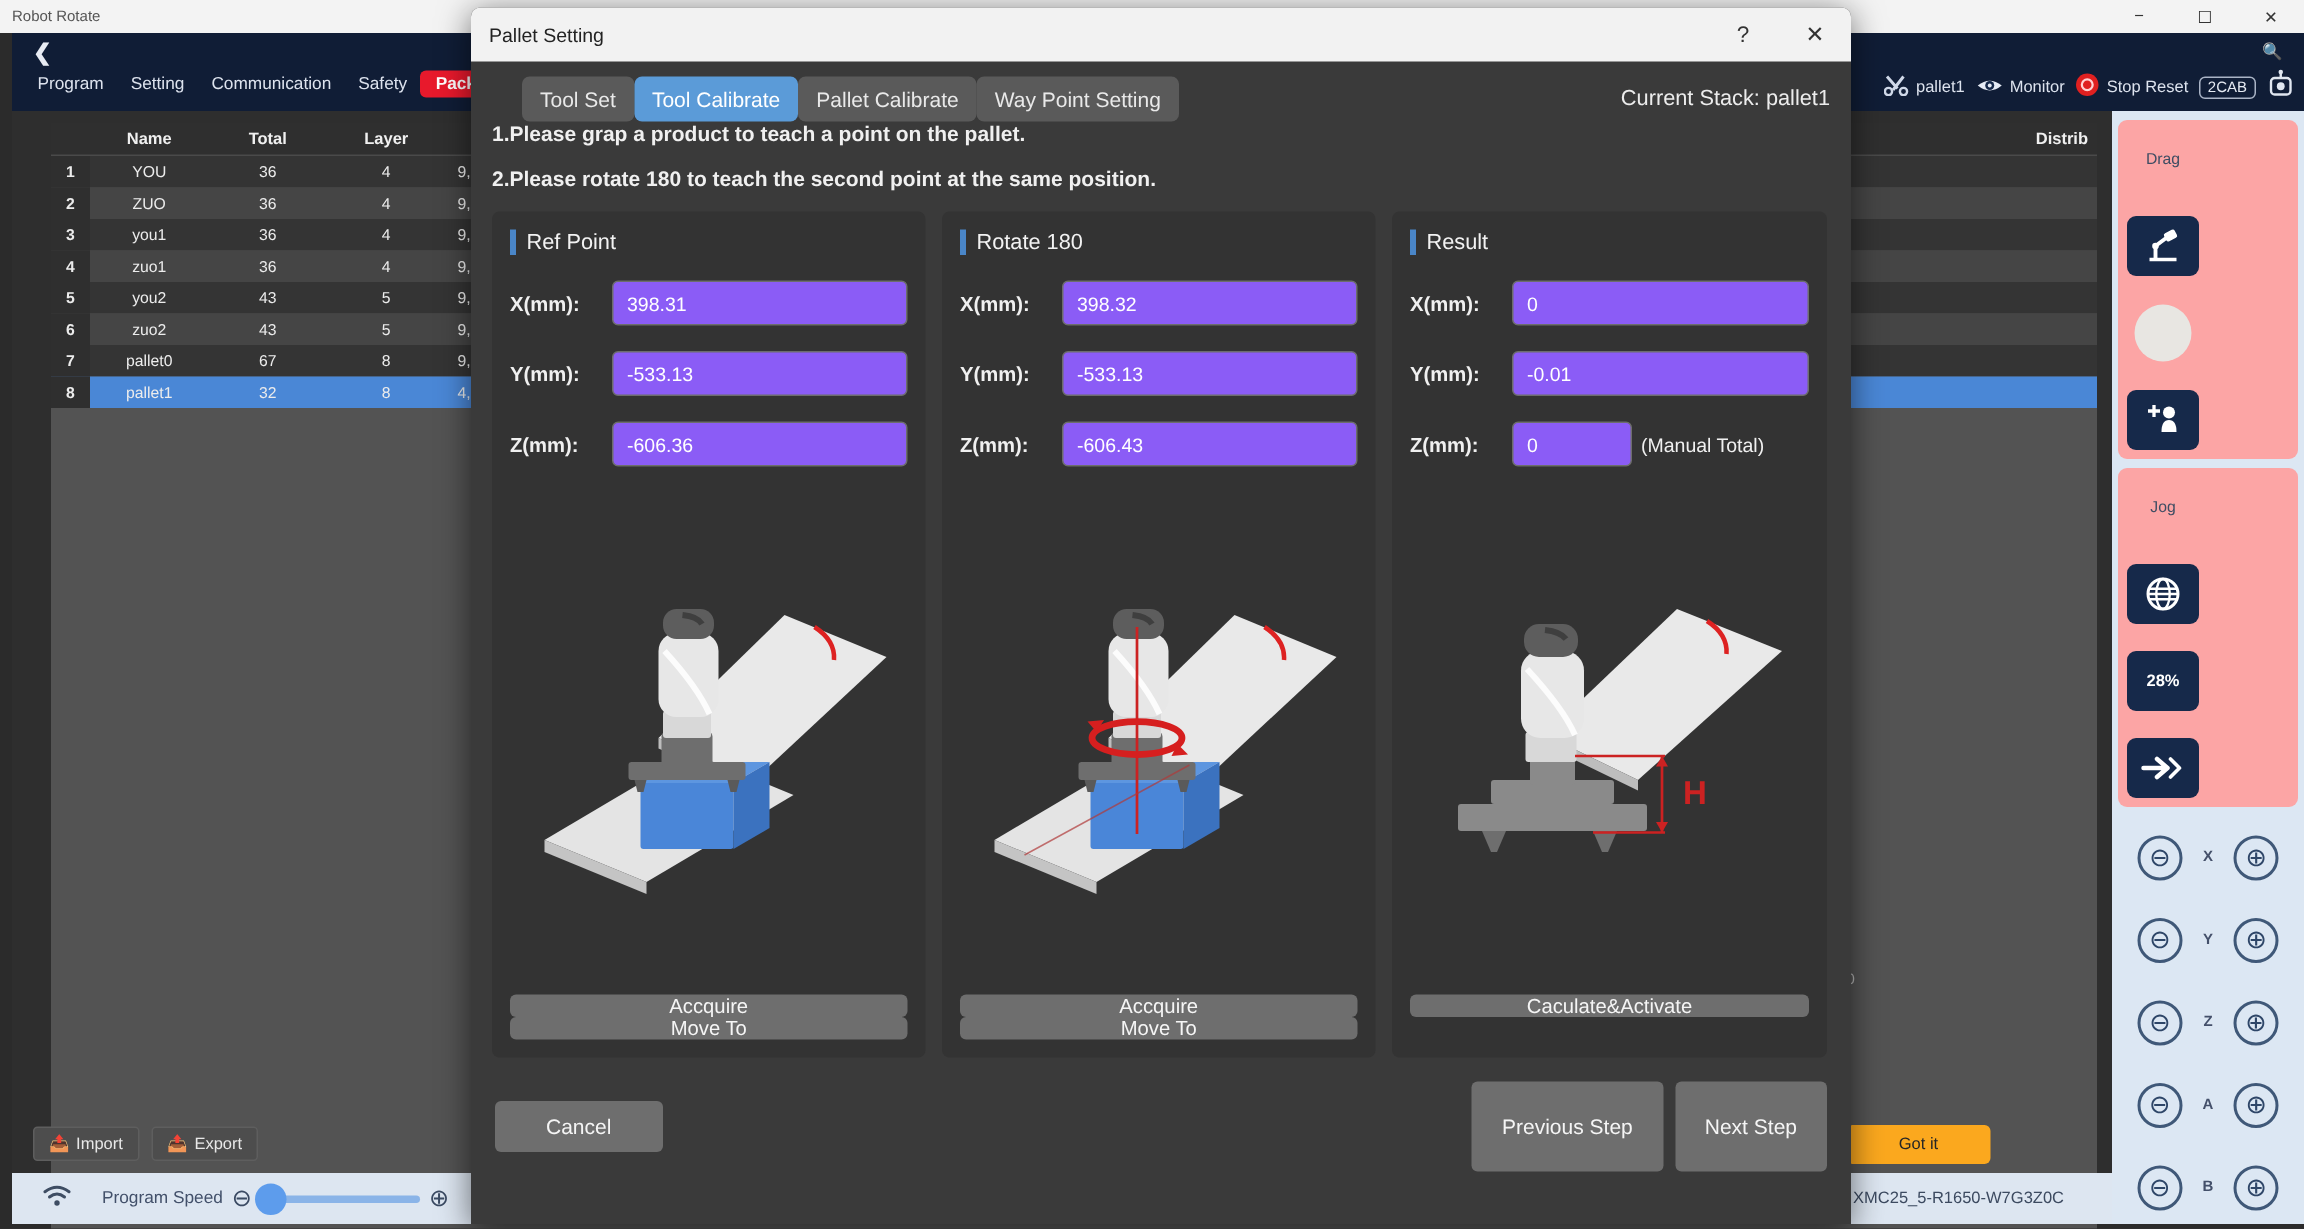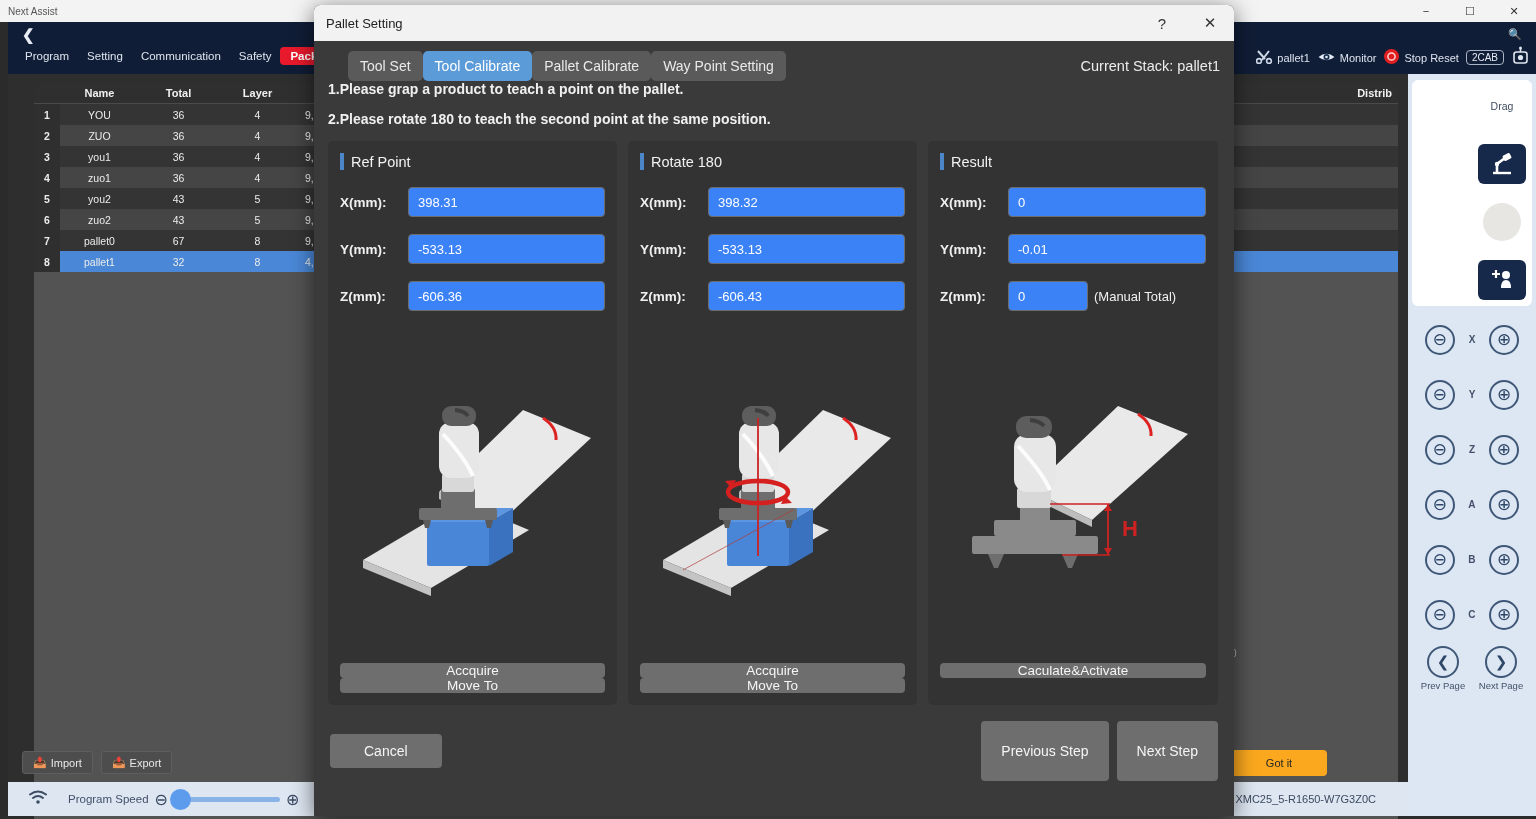--- a/index.html
+++ b/index.html
@@ -265,7 +265,7 @@
 <div id="root">
 
   <div class="win-titlebar">
-    <span class="win-app-title">Next Assist</span>
+    <span class="win-app-title">Robot Rotate</span>
     <div class="win-ctrls">
       <div class="win-btn">−</div>
       <div class="win-btn">☐</div>

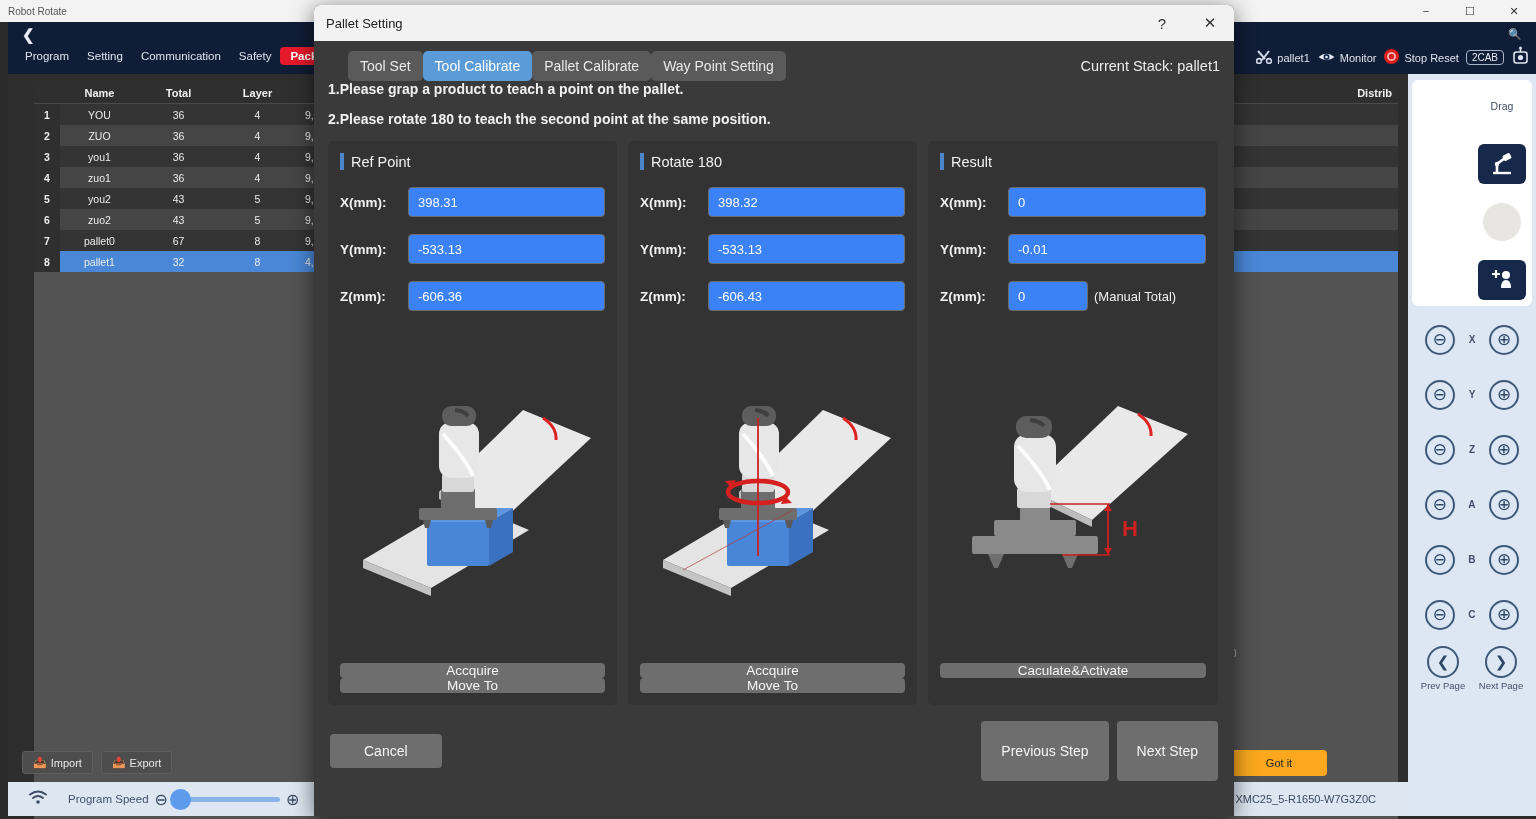--- a/index.html
+++ b/index.html
@@ -130,9 +130,9 @@
     background: #dce7f3; padding-top: 6px;
   }
   .jog-sec {
-    background: #ffffff; border-radius: 6px; margin: 0 4px 6px 4px;
+    background: #fca5a5; border-radius: 6px; margin: 0 4px 6px 4px;
     padding: 6px; display: flex; flex-wrap: wrap; gap: 18px;
-    justify-content: flex-end;
+    justify-content: space-between;
   }
   .jog-lbl {
     width: 48px; height: 40px; display: flex; align-items: center;

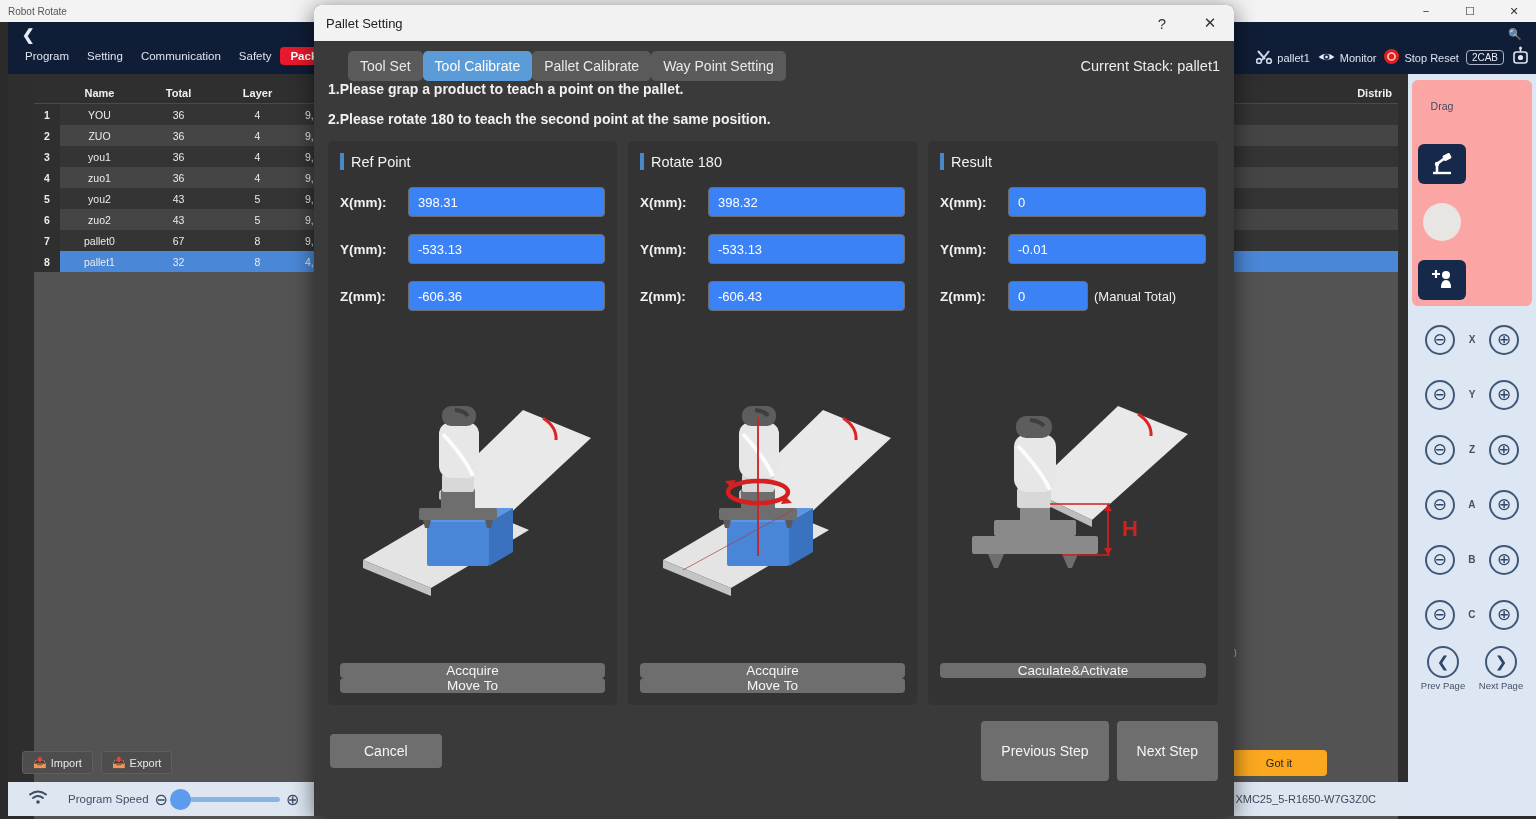--- a/index.html
+++ b/index.html
@@ -226,7 +226,7 @@
     font-size: 13.5px; color: #f0f0f0; font-weight: bold; width: 68px;
   }
   .field-in {
-    flex: 1; height: 30px; background: #3b82f6; border: 1px solid #6d6d6d;
+    flex: 1; height: 30px; background: #8b5cf6; border: 1px solid #6d6d6d;
     border-radius: 4px; color: #fff; font-size: 13px; padding: 0 9px;
     display: flex; align-items: center;
     font-family: "Liberation Sans", sans-serif;

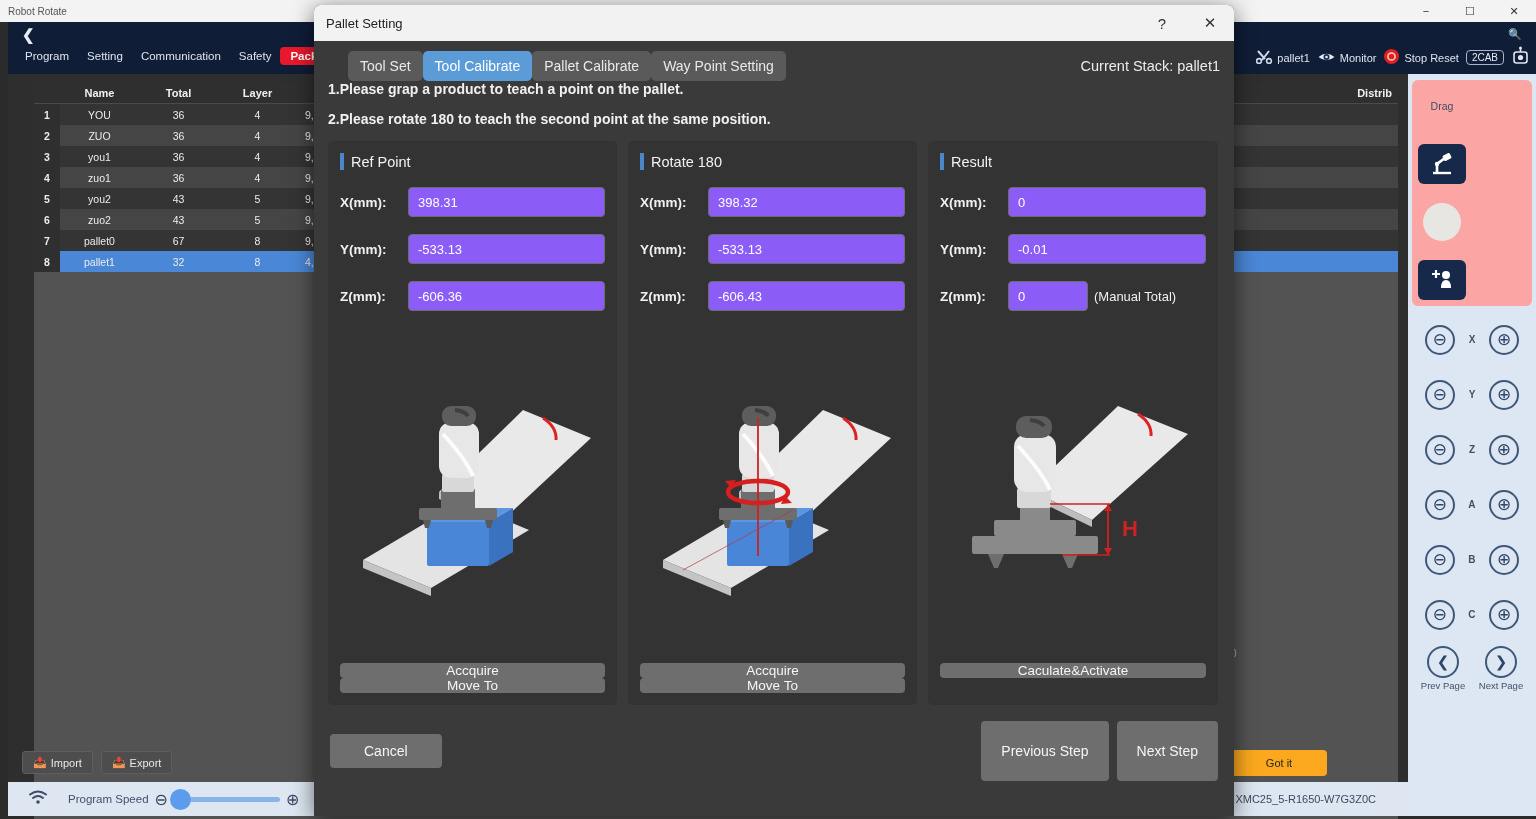--- a/index.html
+++ b/index.html
@@ -456,6 +456,23 @@
       </div>
     </div>
 
+    <div class="jog-sec">
+      <div class="jog-lbl">Jog</div>
+      <div class="jog-sq">
+        <svg width="26" height="26" viewBox="0 0 26 26">
+          <circle cx="13" cy="13" r="10" fill="none" stroke="#fff" stroke-width="2"></circle>
+          <ellipse cx="13" cy="13" rx="4.5" ry="10" fill="none" stroke="#fff" stroke-width="1.6"></ellipse>
+          <path d="M3.4 9.5 H22.6 M3.4 16.5 H22.6 M3 13 H23" stroke="#fff" stroke-width="1.6"></path>
+        </svg>
+      </div>
+      <div class="jog-sq small">28%</div>
+      <div class="jog-sq">
+        <svg width="30" height="18" viewBox="0 0 30 18">
+          <path d="M2 9 H15 M11 3 L18 9 L11 15" stroke="#fff" stroke-width="3" fill="none" stroke-linecap="round" stroke-linejoin="round"></path>
+          <path d="M20 3 L26 9 L20 15" stroke="#fff" stroke-width="2.4" fill="none" stroke-linecap="round" stroke-linejoin="round"></path>
+        </svg>
+      </div>
+    </div>
 
     <div class="axis-row">
       <div class="axis-btn">⊖</div>

